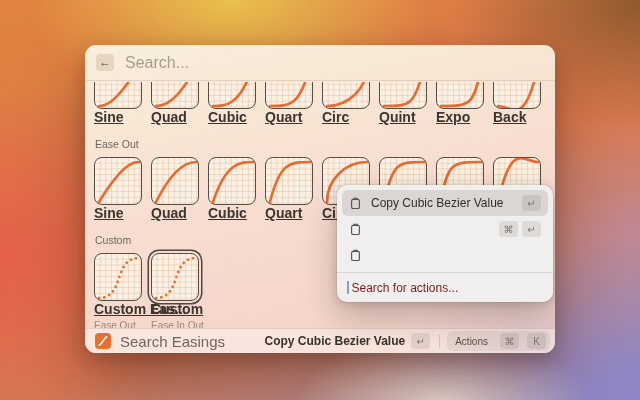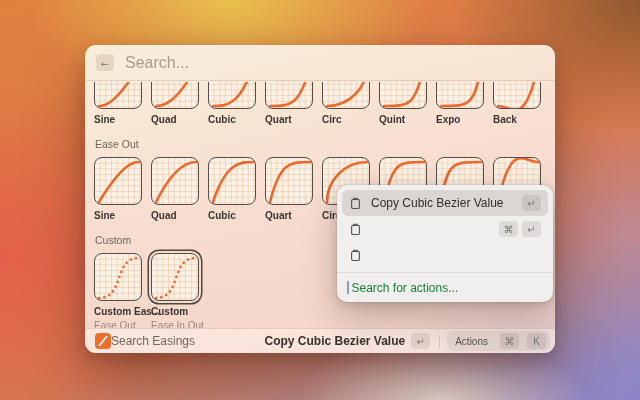--- a/index.html
+++ b/index.html
@@ -41,7 +41,7 @@
   }
   .thumb.selected { box-shadow: 0 0 0 2px #f4dccf, 0 0 0 3.5px #4e4840; }
   .thumb svg { position:absolute; left:0; top:0; }
-  .cell-label { margin-top:5px; font-size:10px; font-weight:bold; color:#3b352f; white-space:nowrap; }
+  .cell-label { font-size:14px; font-weight:bold; color:#3b352f; white-space:nowrap;text-decoration:underline; }
   .cell-sub { margin-top:3px; font-size:10px; color:#95897c; white-space:nowrap; }
   .menu {
     position:absolute; left:252px; top:140px; width:216px; z-index:5;

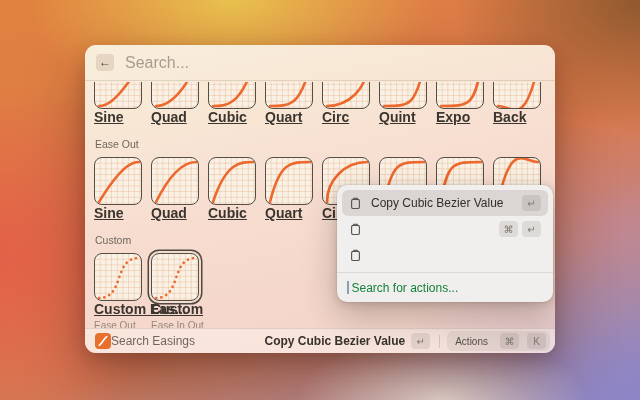--- a/index.html
+++ b/index.html
@@ -56,7 +56,7 @@
   .key-badge { min-width:19px; height:16px; padding:0 4px; border-radius:4px; background:rgba(90,80,70,.13); color:#7d7770; font-size:10px; display:flex; align-items:center; justify-content:center; }
   .menu-search { margin:4px -5px 0; border-top:1px solid rgba(0,0,0,.09); height:30px; display:flex; align-items:center; padding:0 10px; }
   .caret { width:1.5px; height:13px; background:#89a0bd; margin-right:3px; }
-  .menu-search-ph { font-size:12px; color:#15803d; }
+  .menu-search-ph { font-size:12px; color:#7f1d1d; }
   .footer {
     position:absolute; left:0; right:0; bottom:0; height:25px; display:flex; align-items:center;
     padding:0 5px 0 10px; border-top:1px solid rgba(100,70,50,.15); background:rgba(255,251,246,.42);

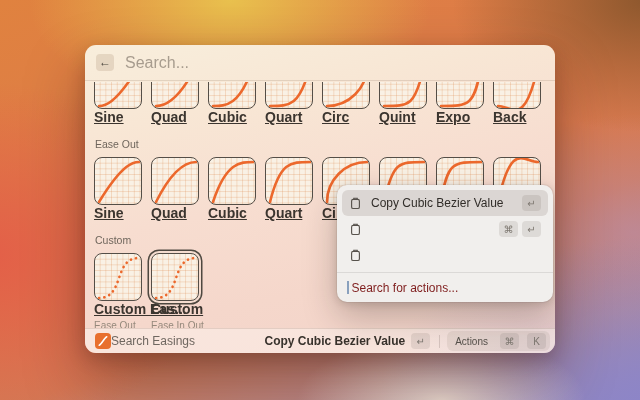--- a/index.html
+++ b/index.html
@@ -62,7 +62,7 @@
     padding:0 5px 0 10px; border-top:1px solid rgba(100,70,50,.15); background:rgba(255,251,246,.42);
   }
   .app-icon { width:16px; height:16px; display:flex; }
-  .footer-app-label { font-size:12px; color:#6f6760; }
+  .footer-app-label { margin-left:9px; font-size:15px; color:#6f6760; }
   .footer-right { margin-left:auto; display:flex; align-items:center; }
   .primary-label { font-size:12px; font-weight:bold; color:#38322c; }
   .footer-right .key-badge { margin-left:6px; background:rgba(90,80,70,.12); }

